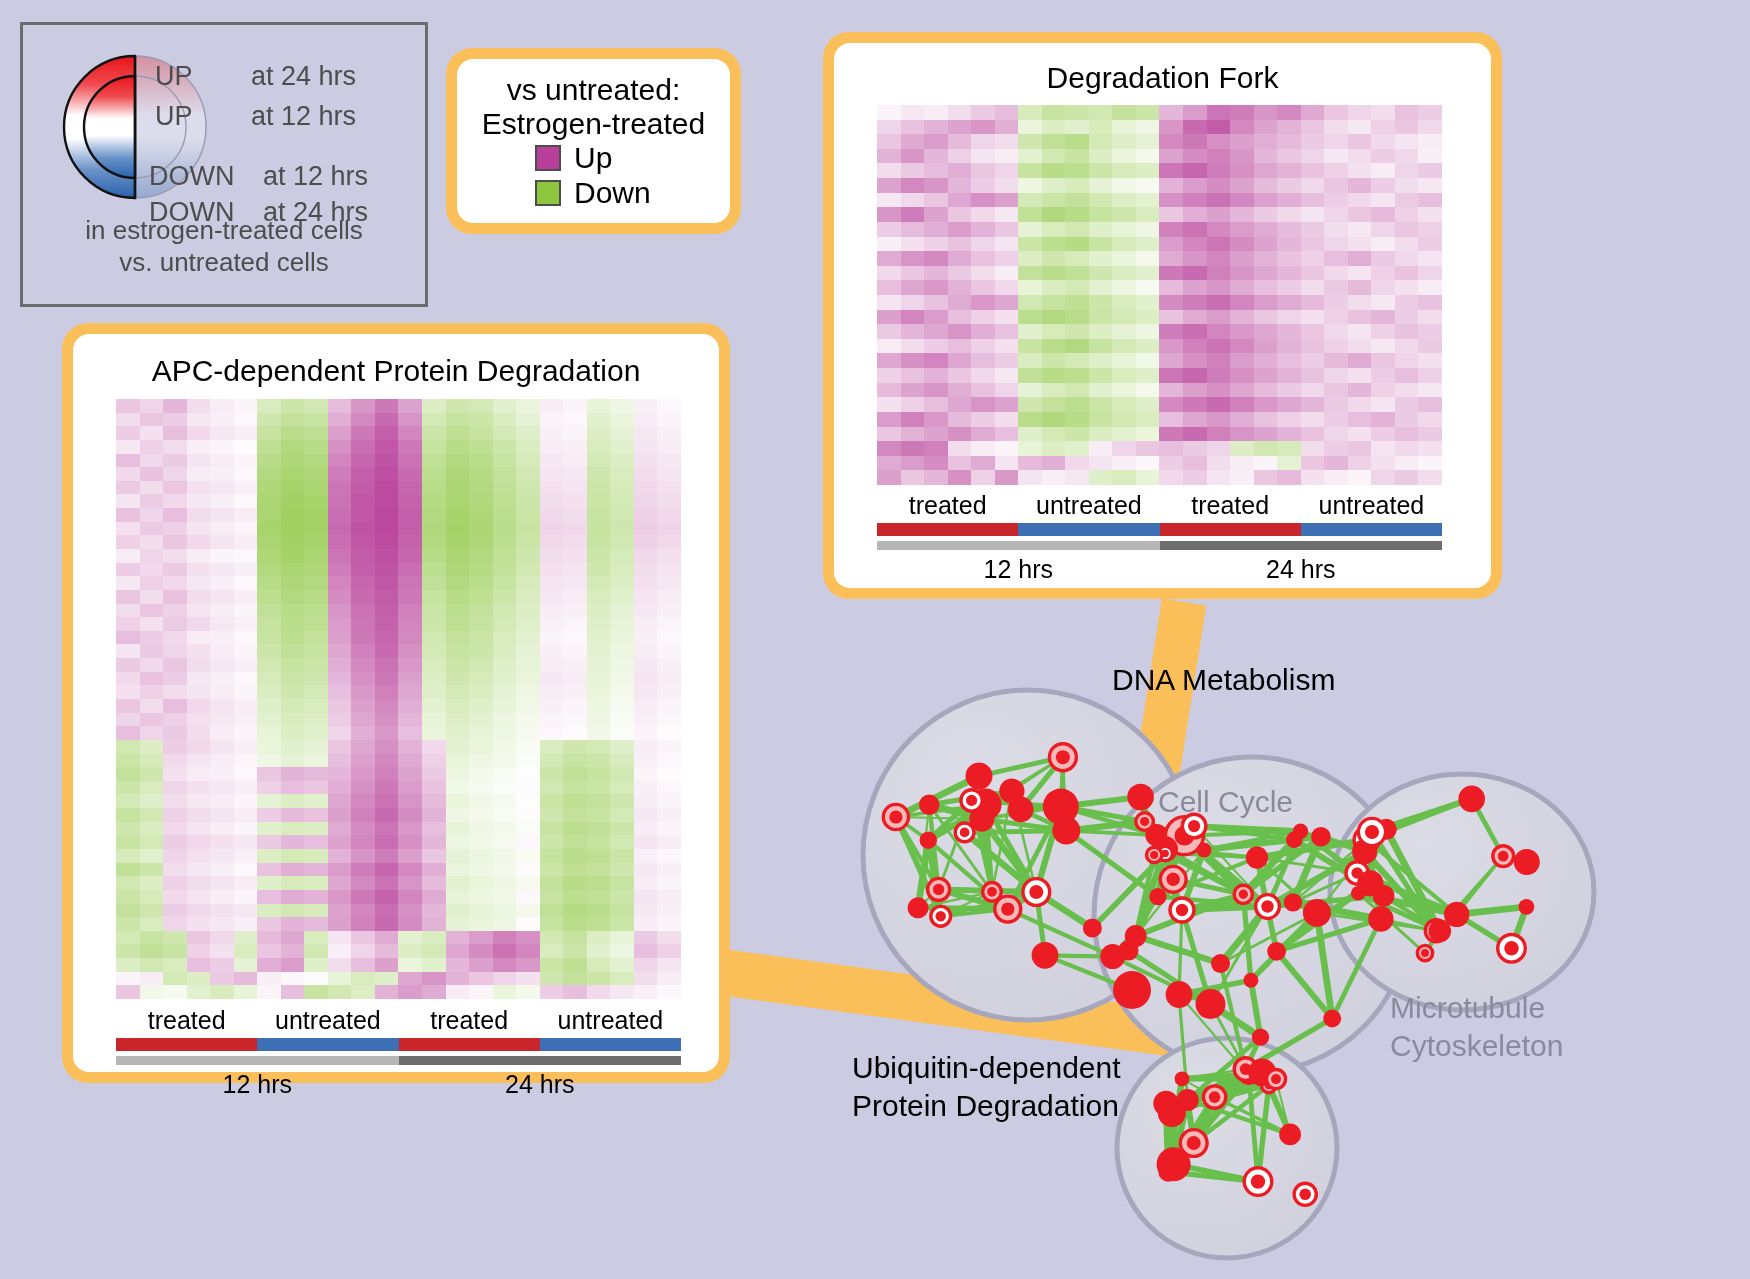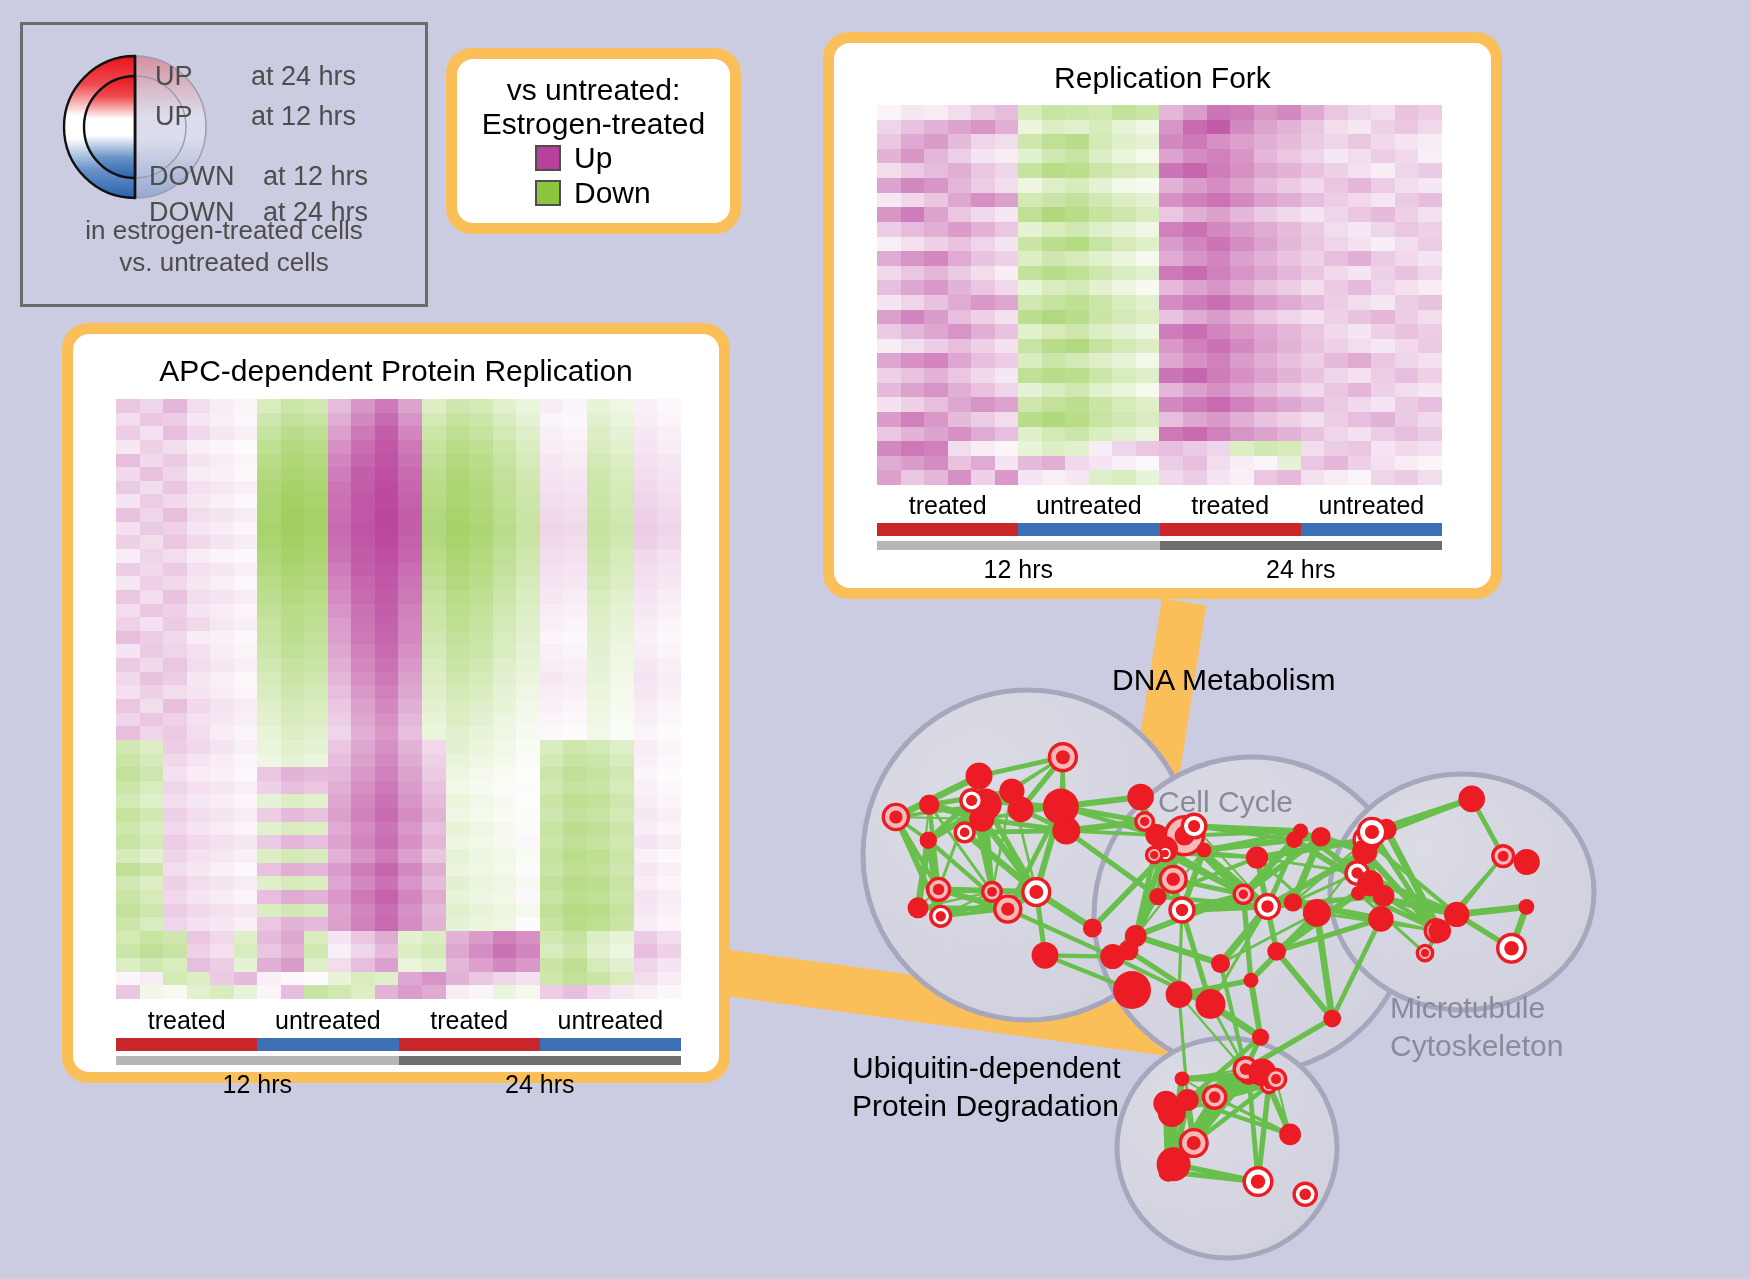--- a/index.html
+++ b/index.html
@@ -115,7 +115,7 @@
 
 <div class="abs panel" id="repfork">
   <div class="panel-inner">
-    <div class="panel-title abs" style="left:0;right:0;top:18px;">Replication Fork</div>
+    <div class="panel-title abs" style="left:0;right:0;top:18px;">Degradation Fork</div>
 
     <div class="hm-wrap" id="hm-rf" style="left:43px;top:62px;width:565px;height:380px;">
       <div class="hm" id="grid-rf" style="grid-template-columns: repeat(24, 1fr); grid-template-rows: repeat(26, 1fr);">

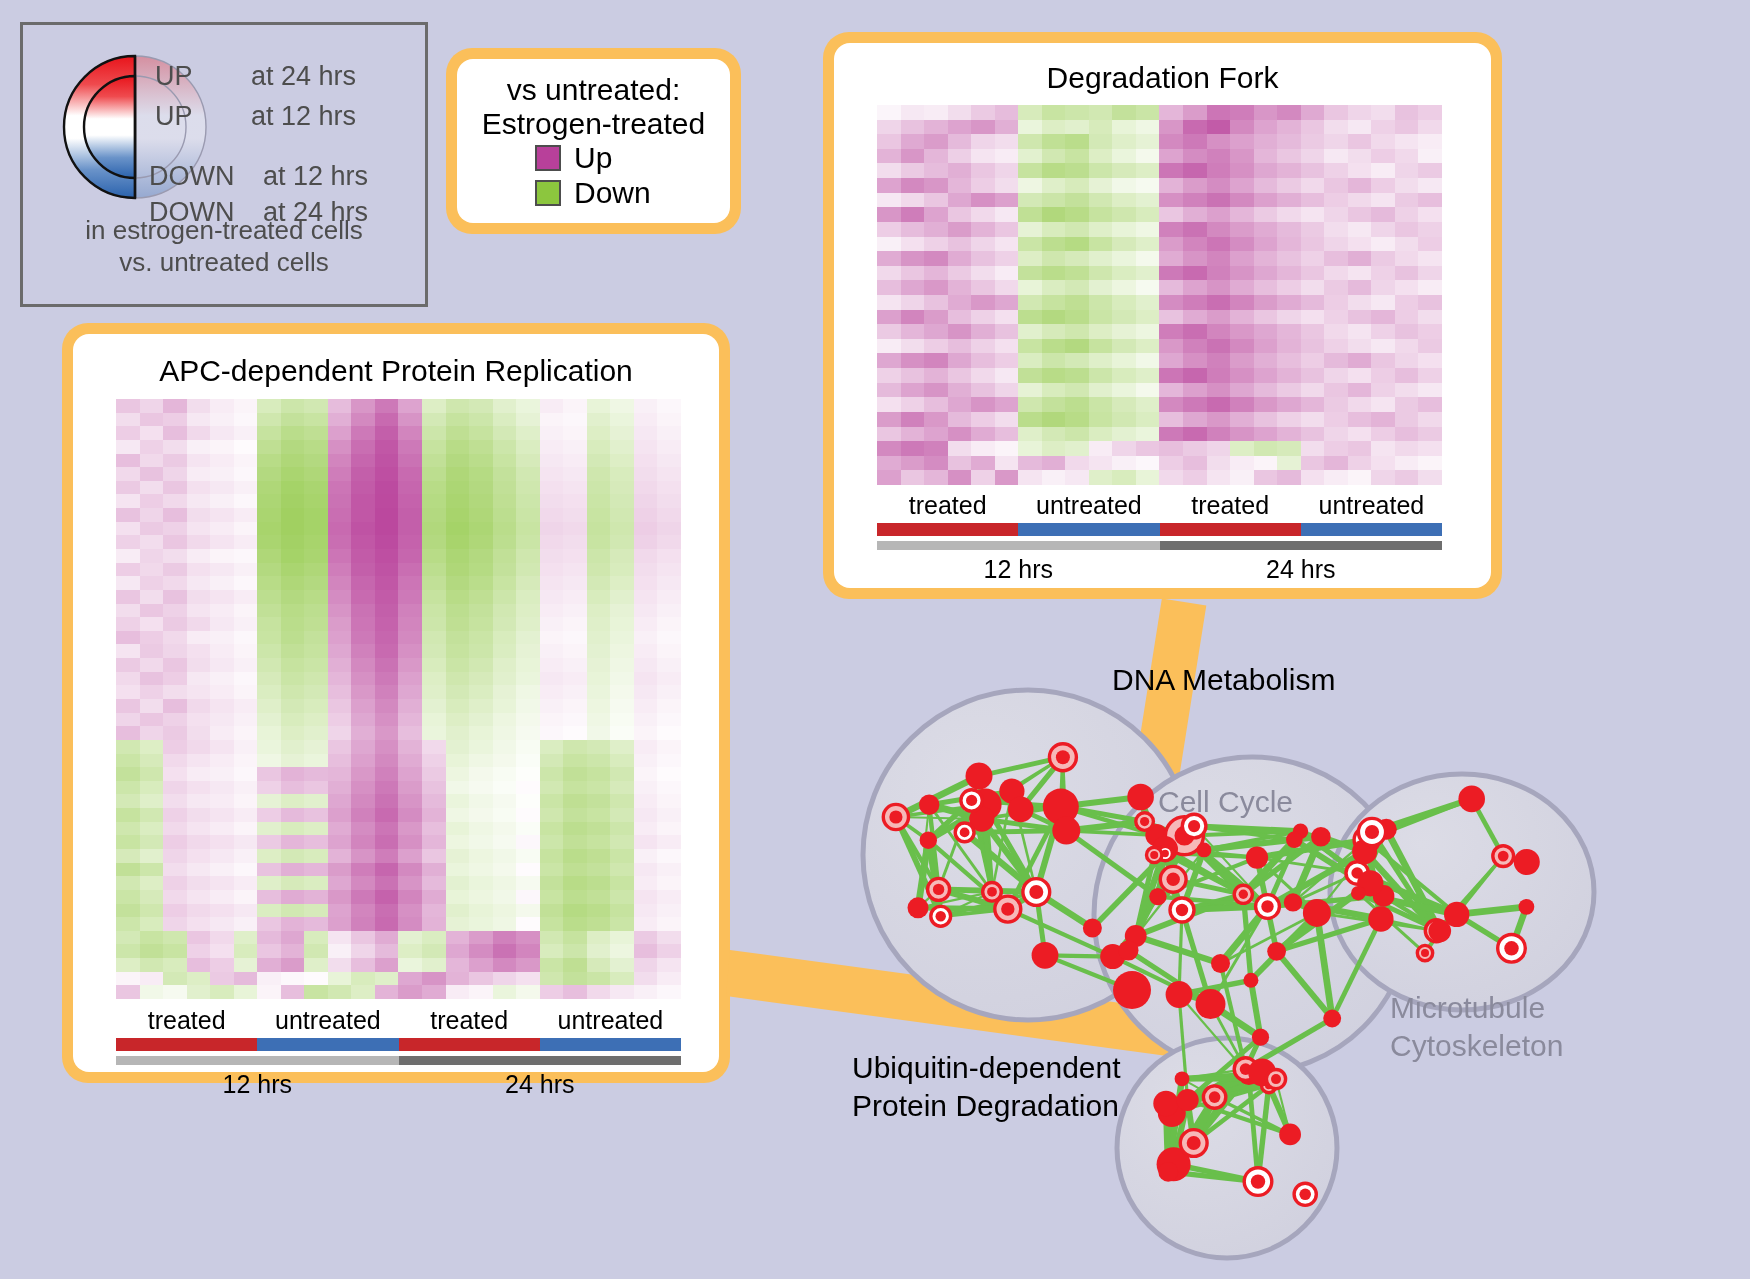--- a/index.html
+++ b/index.html
@@ -771,7 +771,7 @@
 
 <div class="abs panel" id="apc">
   <div class="panel-inner">
-    <div class="panel-title abs" style="left:0;right:0;top:20px;">APC-dependent Protein Replication</div>
+    <div class="panel-title abs" style="left:0;right:0;top:20px;">APC-dependent Protein Degradation</div>
 
     <div class="hm-wrap" id="hm-apc" style="left:43px;top:65px;width:565px;height:600px;">
       <div class="hm" id="grid-apc" style="grid-template-columns: repeat(24, 1fr); grid-template-rows: repeat(44, 1fr);">

